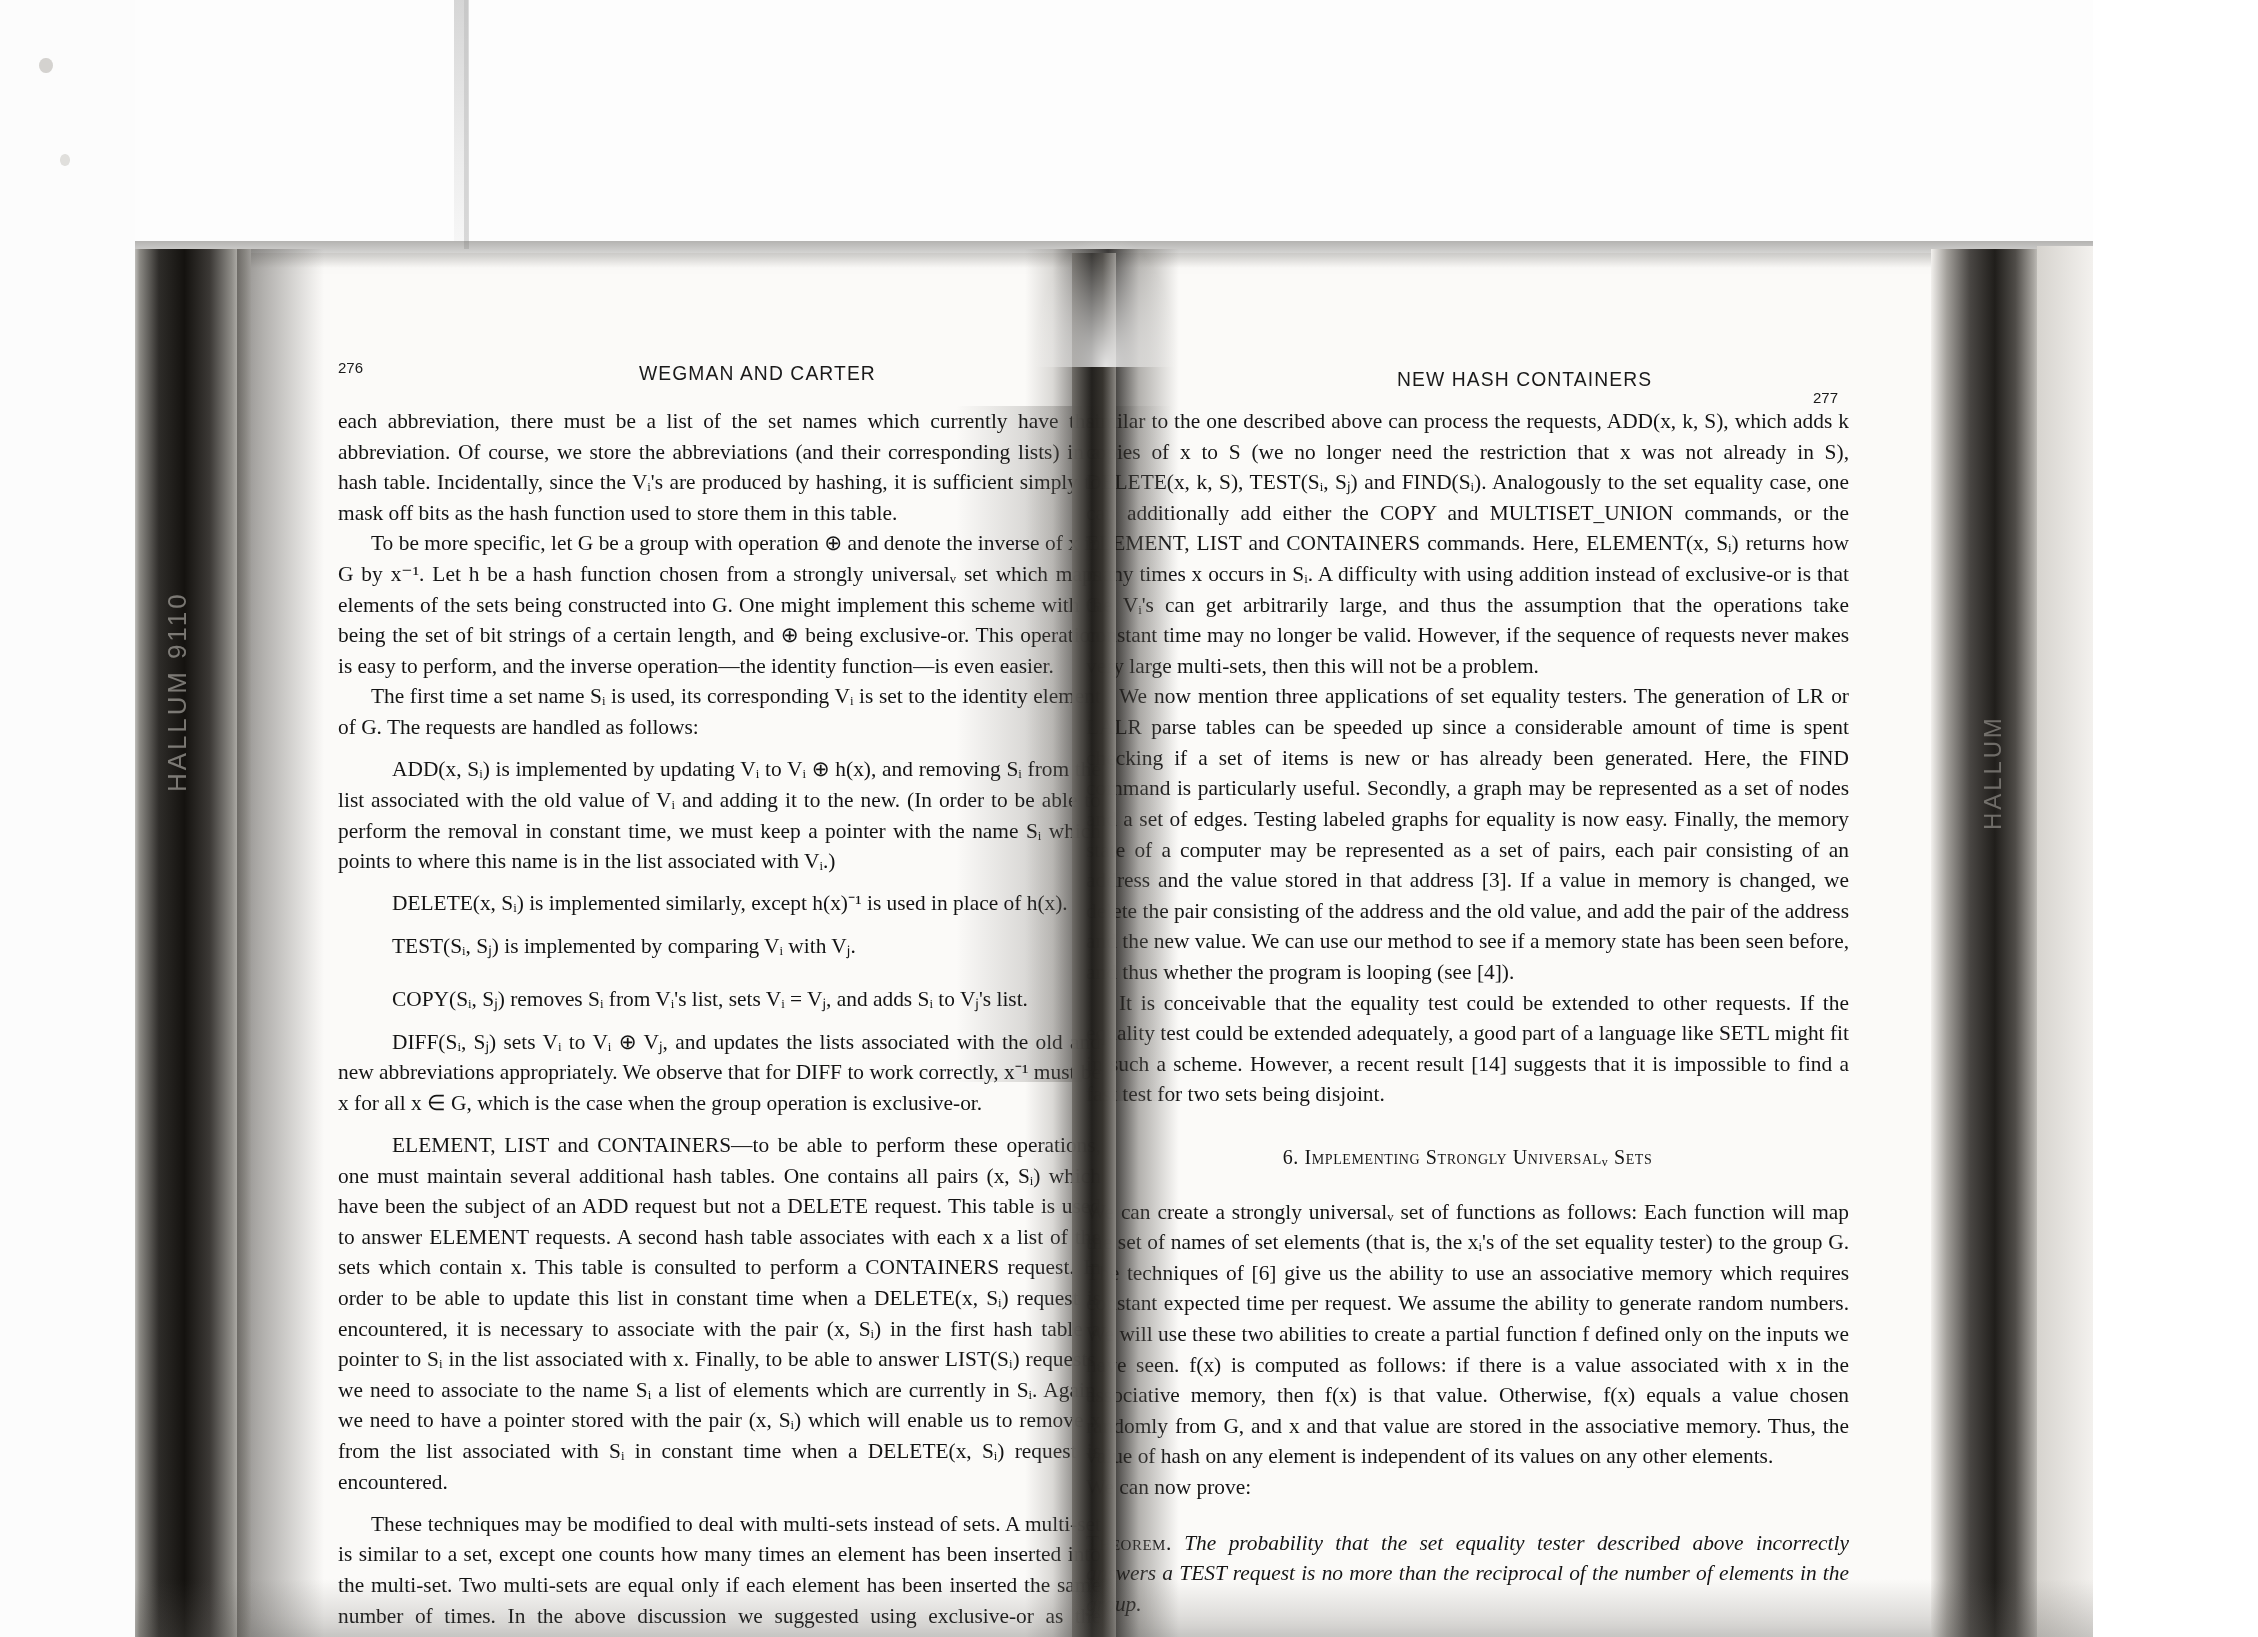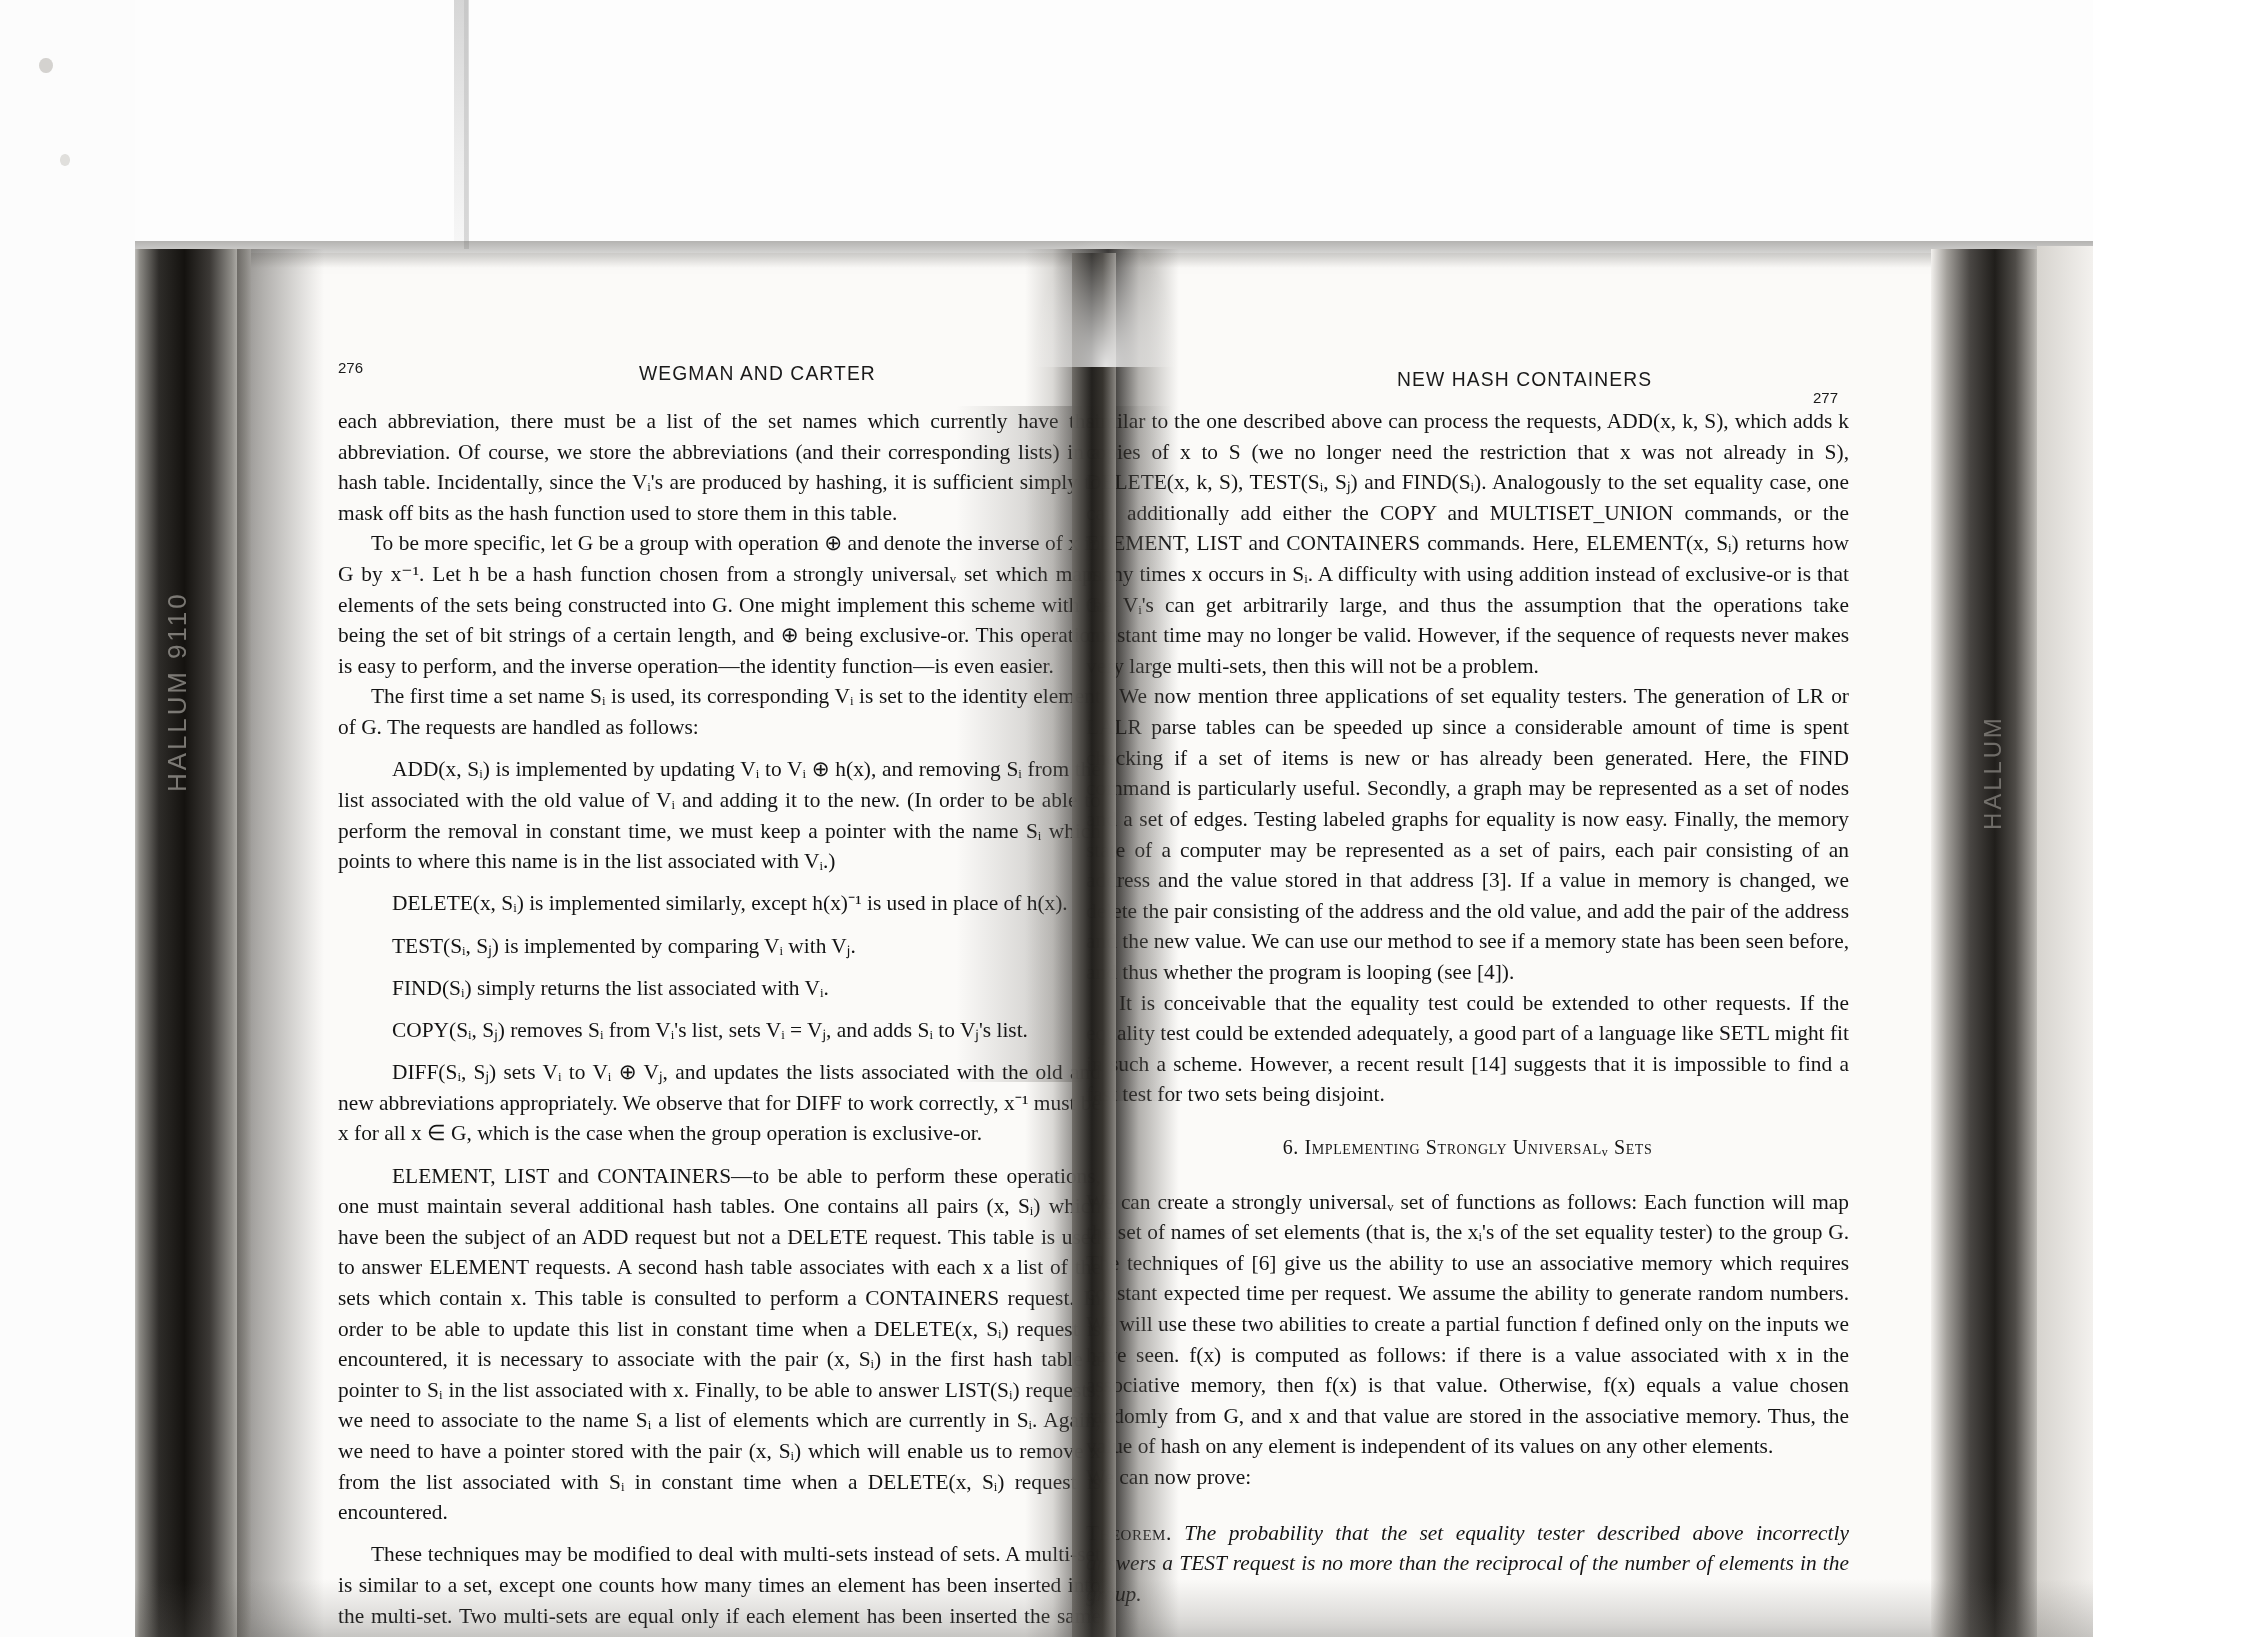--- a/index.html
+++ b/index.html
@@ -262,7 +262,6 @@
     <span class="gap"></span>
     <p class="hang">TEST(Sᵢ, Sⱼ) is implemented by comparing Vᵢ with Vⱼ.</p>
     <span class="gap"></span>
-    <p class="hang">FIND(Sᵢ) simply returns the list associated with Vᵢ.</p>
     <span class="gap"></span>
     <p class="hang">COPY(Sᵢ, Sⱼ) removes Sᵢ from Vᵢ's list, sets Vᵢ = Vⱼ, and adds Sᵢ to Vⱼ's list.</p>
     <span class="gap"></span>

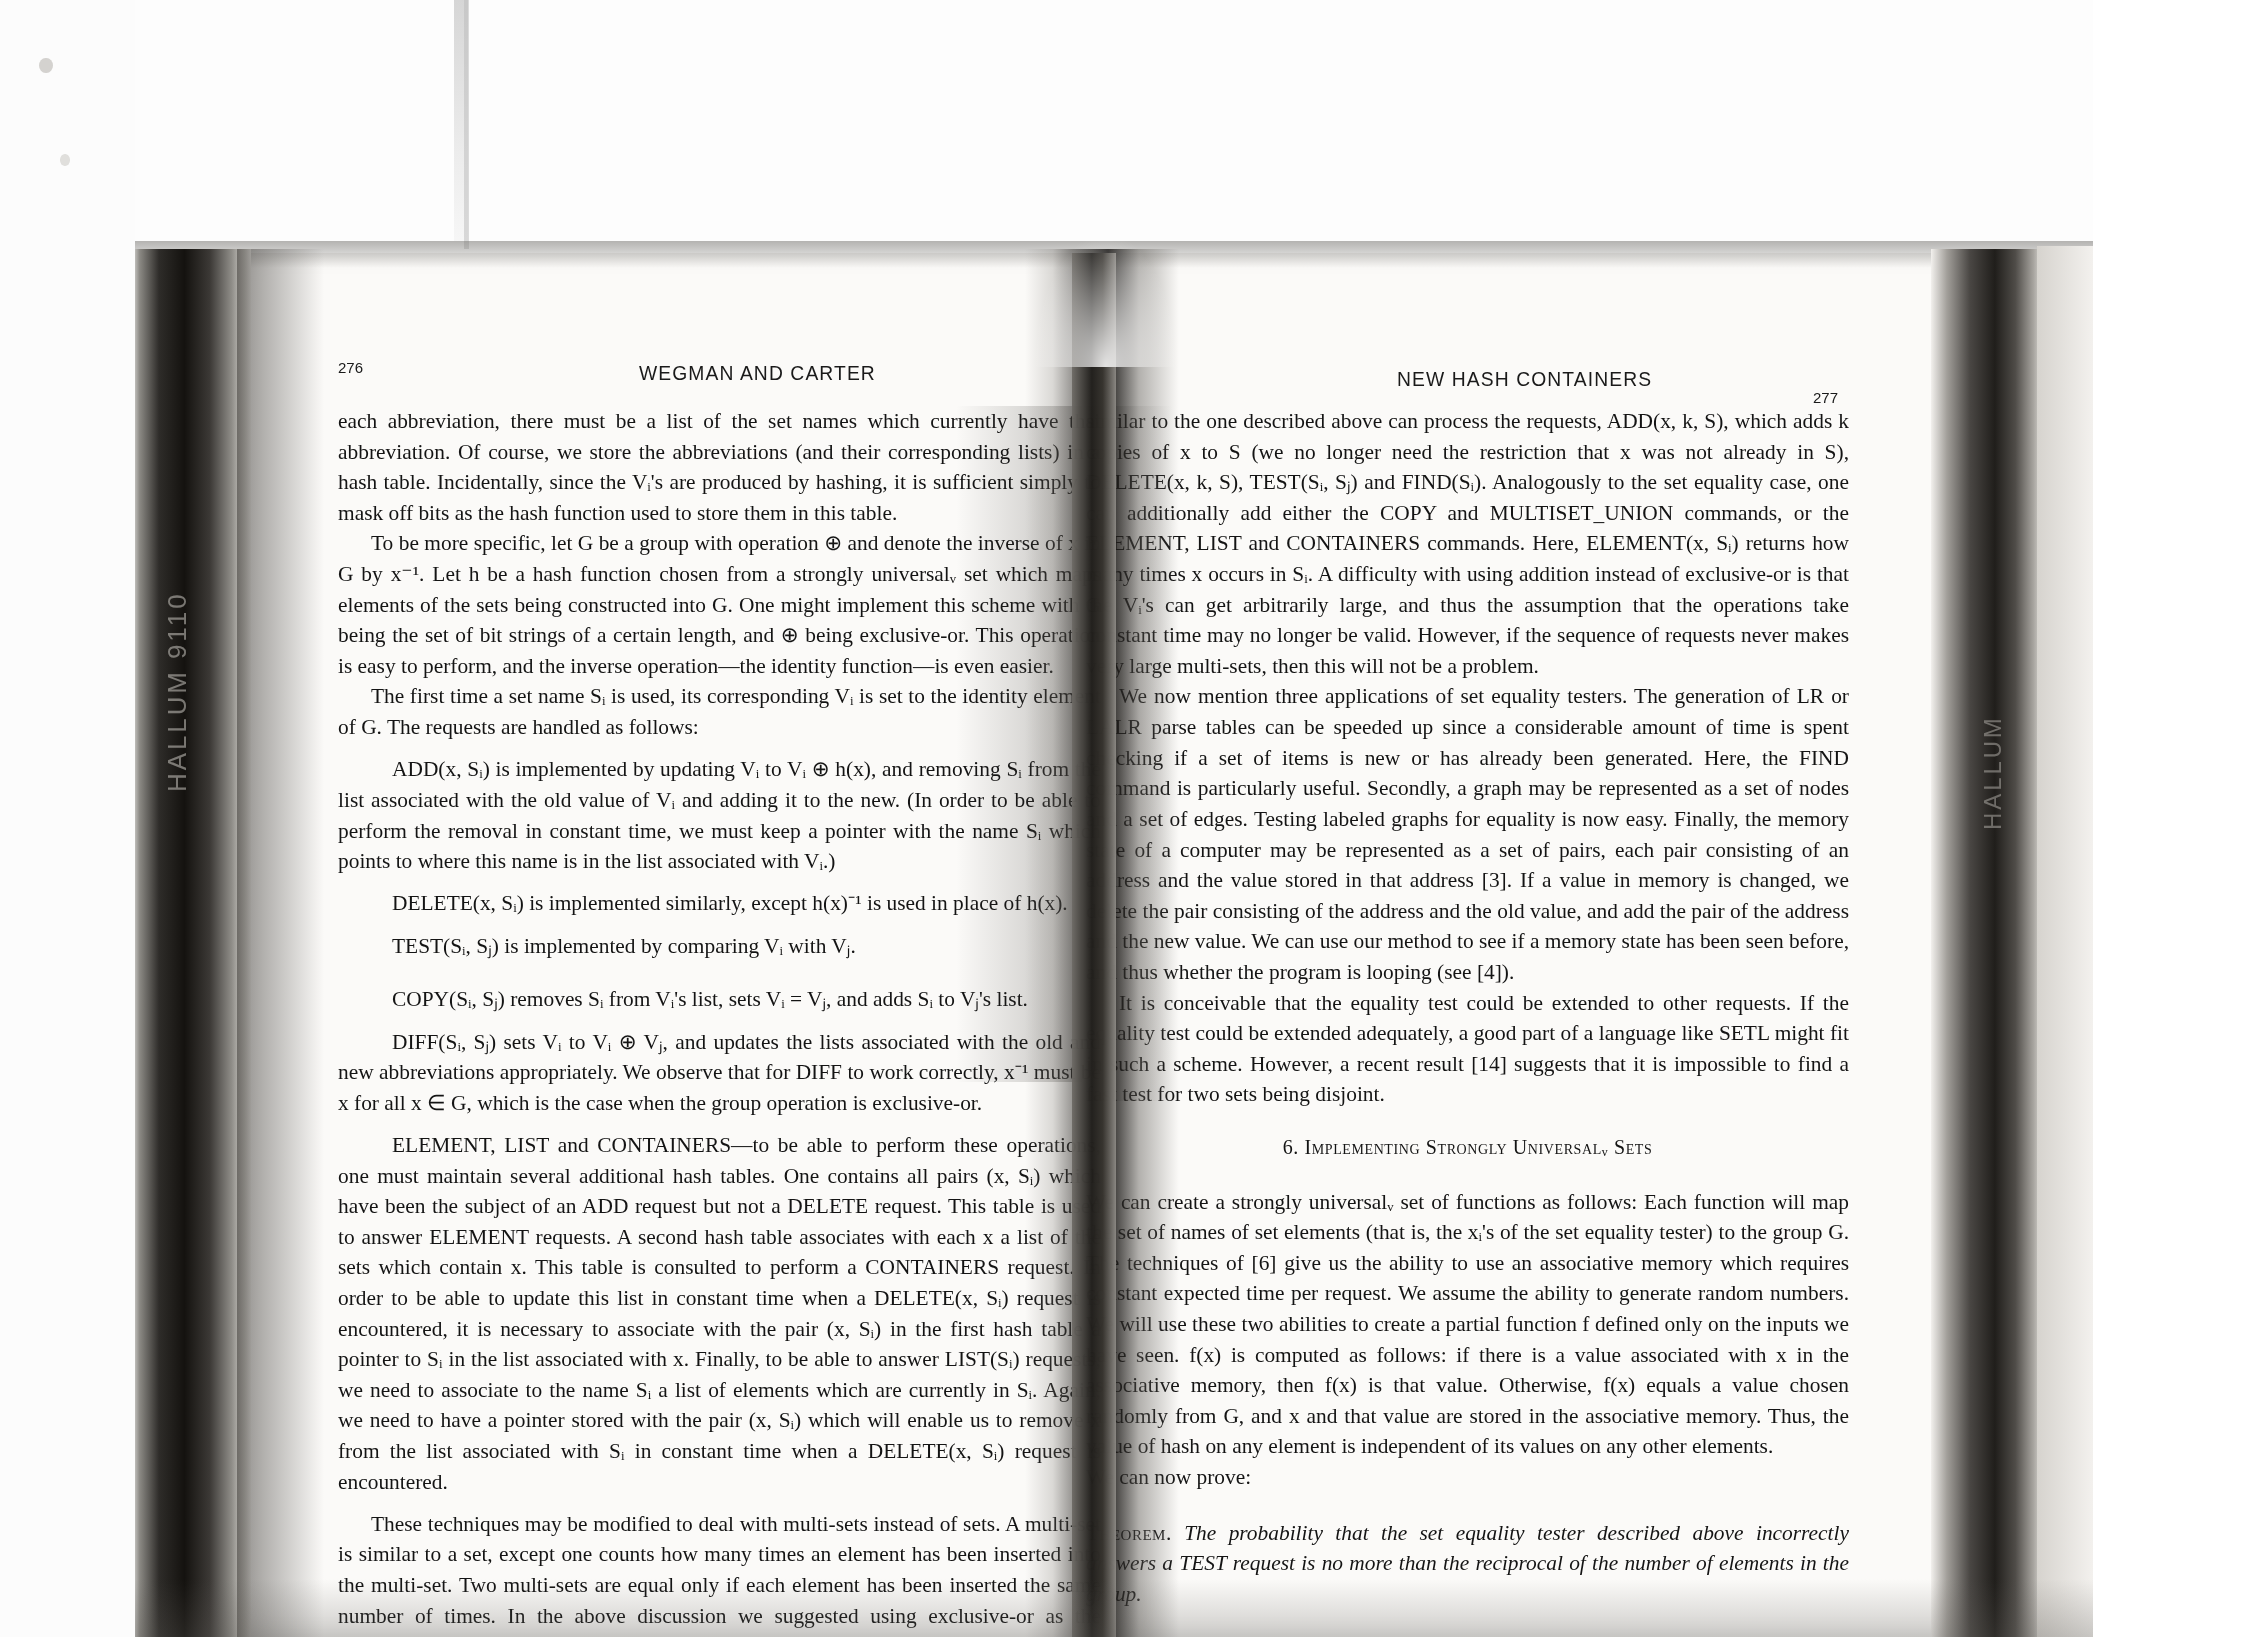--- a/index.html
+++ b/index.html
@@ -191,7 +191,7 @@
   .sec-head {
     text-align: center;
     text-indent: 0;
-    margin: 23px 0 25px 0;
+    margin: 33px 0 25px 0;
     font-family: "Liberation Serif", serif;
     font-size: 20px;
     letter-spacing: 0.6px;

